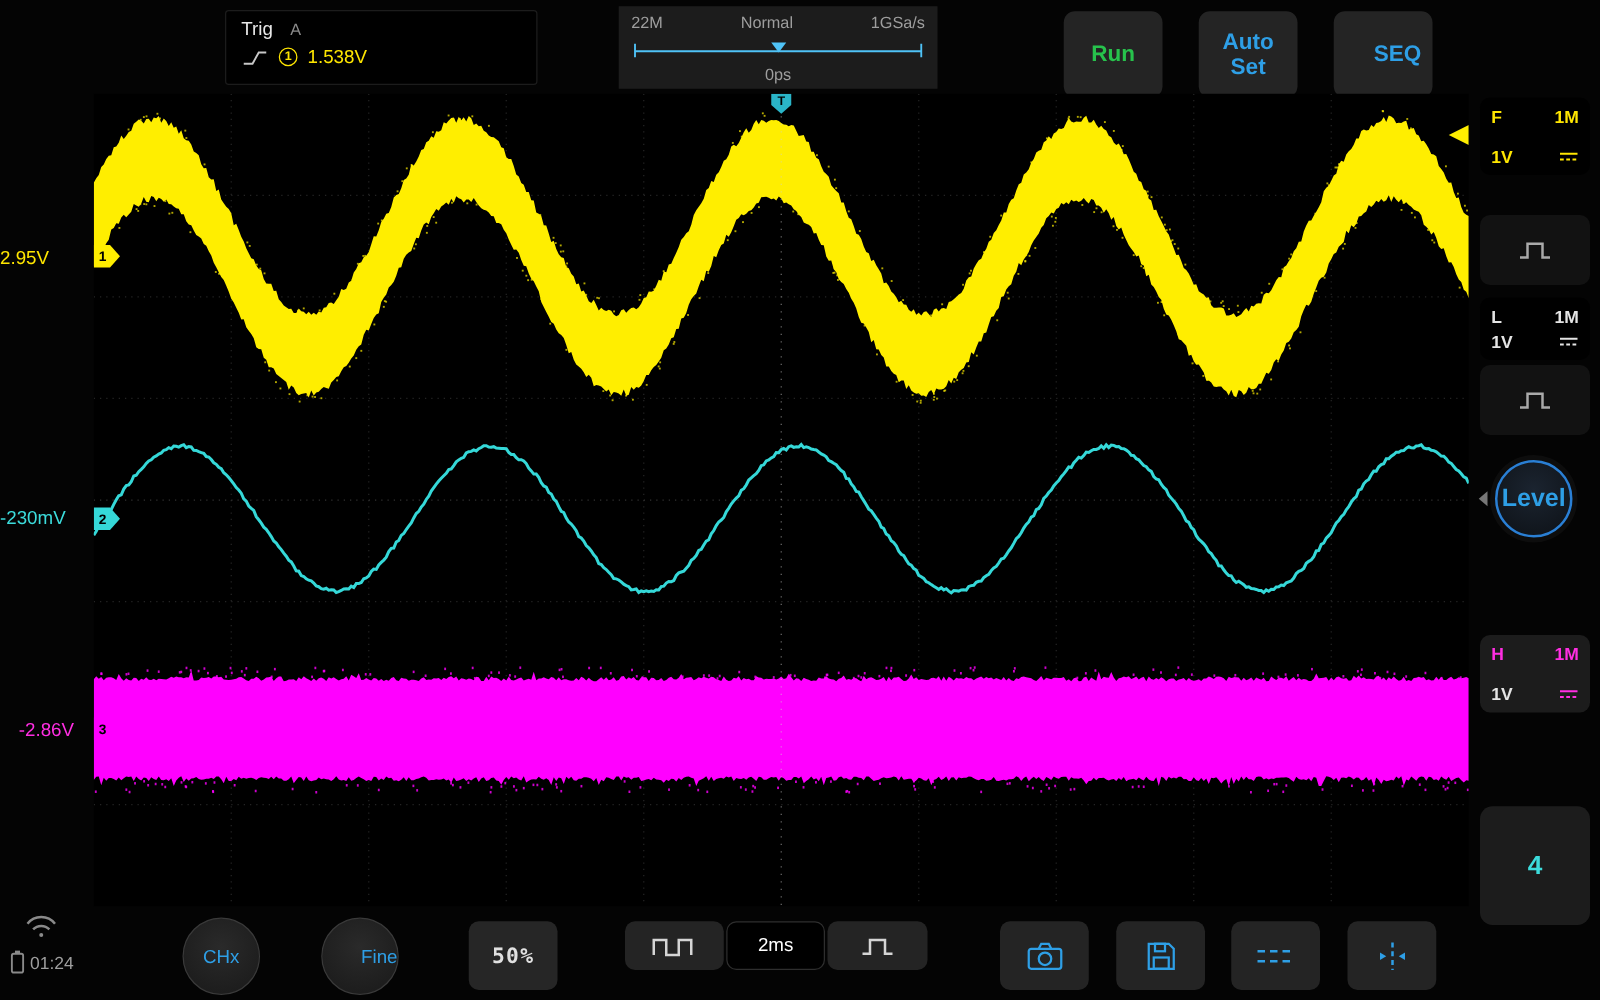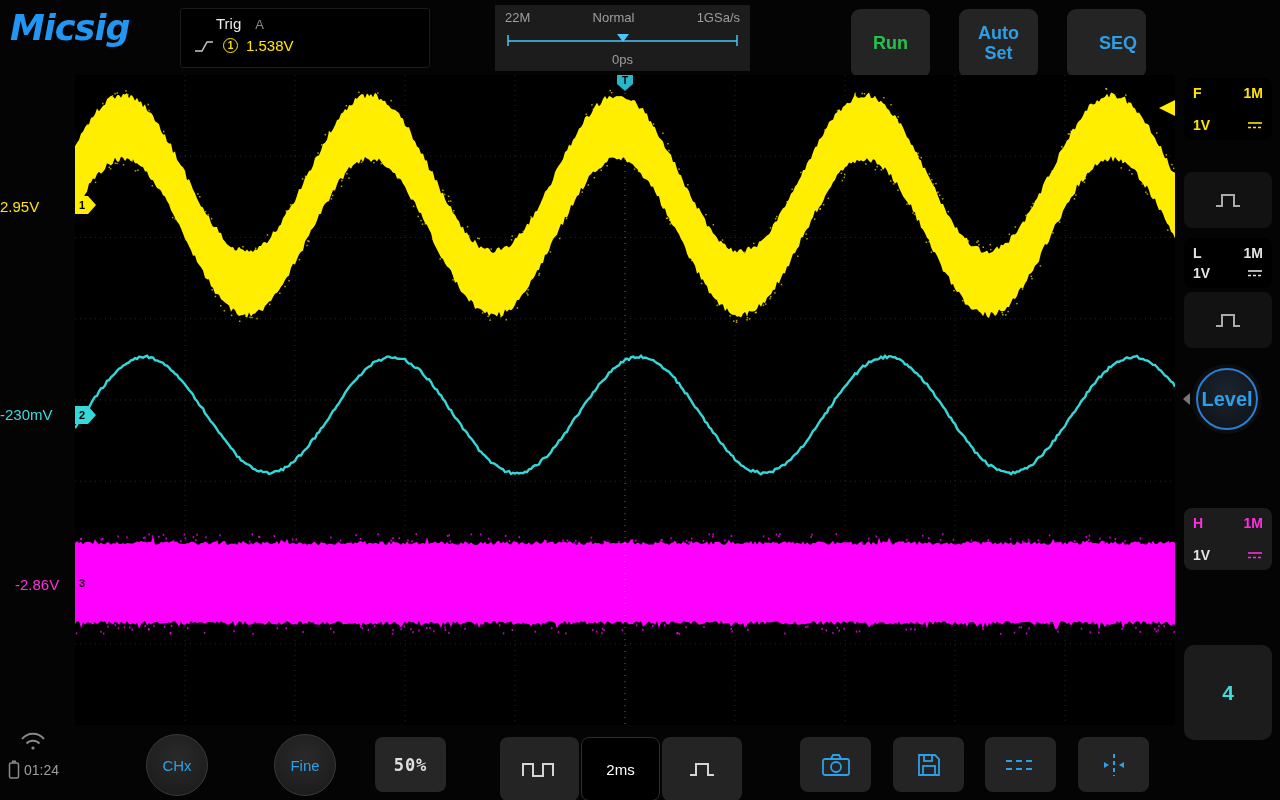--- a/index.html
+++ b/index.html
@@ -70,7 +70,6 @@
 
 <div class="stage">
 
-  <div class="logo">Micsig</div>
 
   <div class="trig-box">
     <div class="trig-r1">

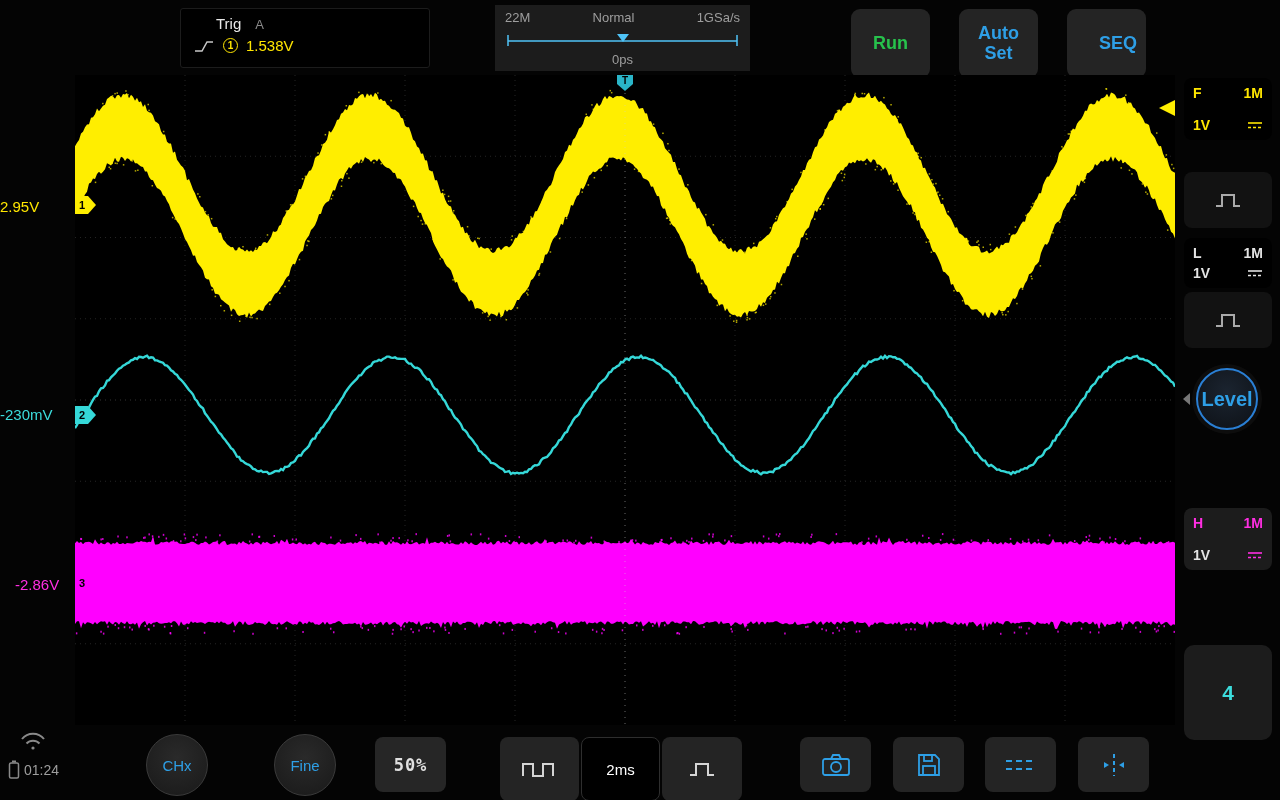--- a/index.html
+++ b/index.html
@@ -11,7 +11,7 @@
   .logo{position:absolute;left:10px;top:8px;font-family:"DejaVu Sans",sans-serif;font-style:italic;font-weight:800;font-size:35px;color:#2196f3;letter-spacing:-1px;}
   .trig-box{position:absolute;left:180px;top:8px;width:250px;height:60px;background:#000;border:1px solid #1c1c1c;border-radius:3px;padding:6px 12px;}
   .trig-r1{display:flex;align-items:baseline;gap:14px;}
-  .trig-name{font-size:15px;color:#e8e8e8;margin-left:23px;}
+  .trig-name{font-size:15px;color:#e8e8e8;}
   .trig-ch{font-size:13px;color:#8a8a8a;}
   .trig-r2{display:flex;align-items:center;gap:8px;margin-top:5px;}
   .src-circ{display:inline-flex;align-items:center;justify-content:center;width:15px;height:15px;border:1px solid #ffe600;border-radius:50%;color:#ffe600;font-size:10px;font-weight:bold;}

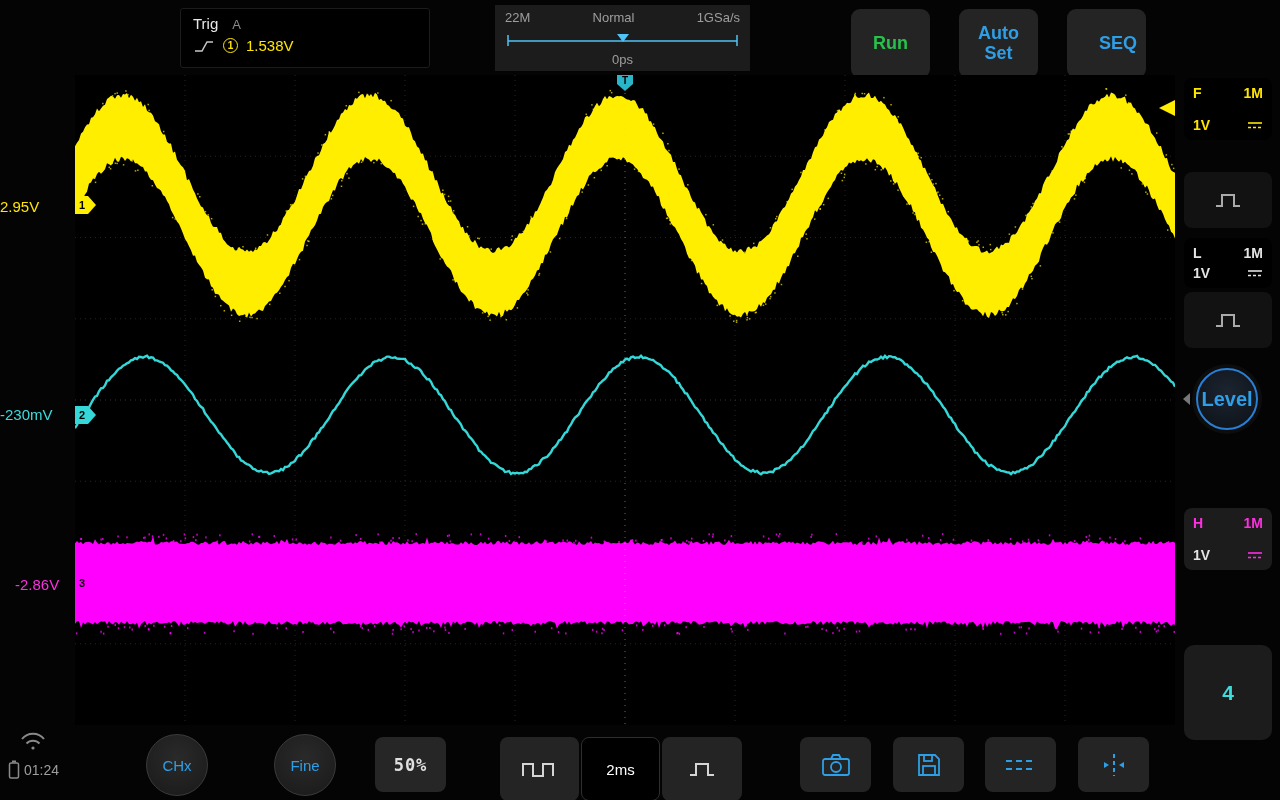--- a/index.html
+++ b/index.html
@@ -53,7 +53,7 @@
   .status{position:absolute;left:8px;top:760px;display:flex;align-items:center;gap:4px;color:#9e9e9e;font-size:14px;}
   .circlebtn{position:absolute;top:734px;width:62px;height:62px;border-radius:50%;background:radial-gradient(circle at 50% 38%,#2a2a2a,#191919);border:1px solid #3a3a3a;color:#2e9fe6;font-size:15px;display:flex;align-items:center;justify-content:center;cursor:pointer;font-family:inherit;}
   .chxbtn{left:146px;}
-  .finebtn{left:274px;}
+  .finebtn{left:257px;justify-content:flex-end;}
   .pctbtn{position:absolute;left:375px;top:737px;width:71px;height:55px;border:0;border-radius:8px;background:#262626;color:#e0e0e0;font-family:"DejaVu Sans Mono",monospace;font-weight:bold;font-size:17px;display:flex;align-items:center;justify-content:center;cursor:pointer;letter-spacing:1px;}
   .midbtn{position:absolute;top:737px;height:64px;border:0;border-radius:8px;background:#242424;display:flex;align-items:center;justify-content:center;cursor:pointer;}
   .sqbtn{left:500px;width:79px;}

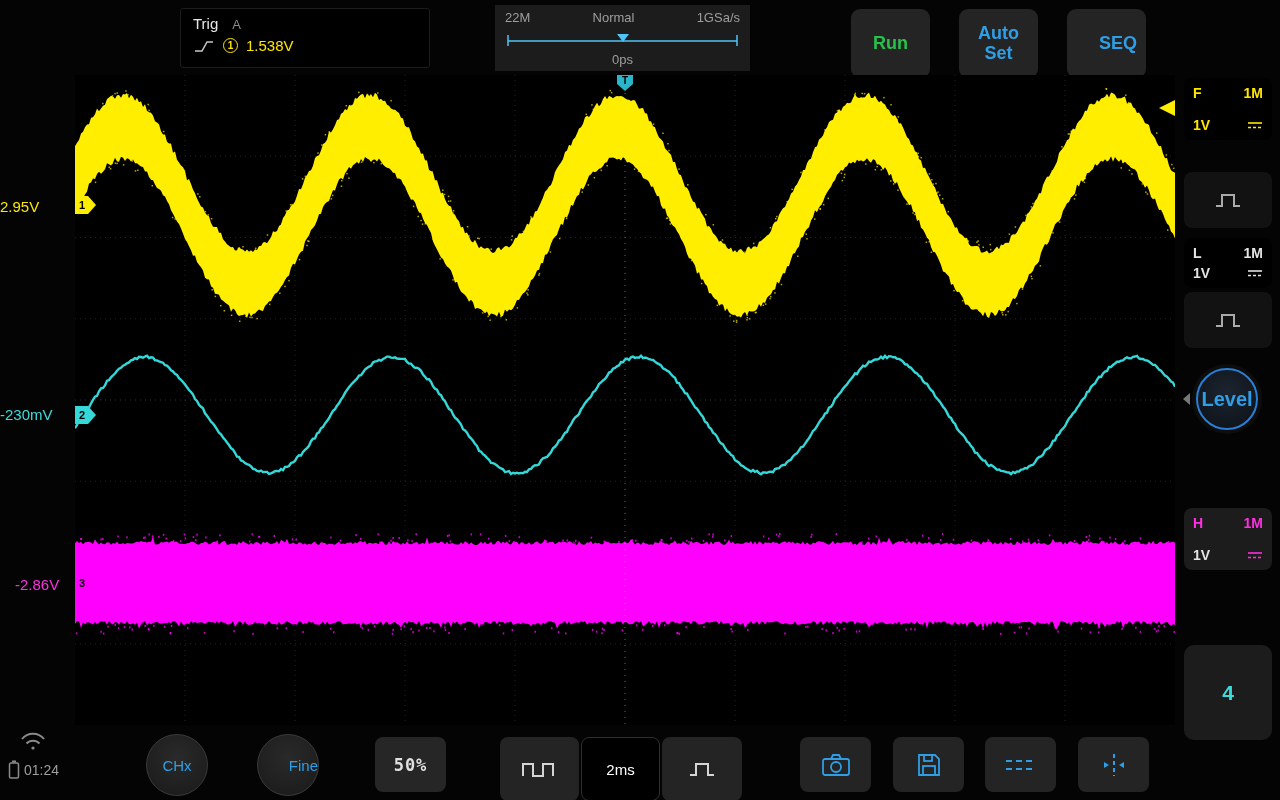--- a/index.html
+++ b/index.html
@@ -55,7 +55,7 @@
   .chxbtn{left:146px;}
   .finebtn{left:257px;justify-content:flex-end;}
   .pctbtn{position:absolute;left:375px;top:737px;width:71px;height:55px;border:0;border-radius:8px;background:#262626;color:#e0e0e0;font-family:"DejaVu Sans Mono",monospace;font-weight:bold;font-size:17px;display:flex;align-items:center;justify-content:center;cursor:pointer;letter-spacing:1px;}
-  .midbtn{position:absolute;top:737px;height:64px;border:0;border-radius:8px;background:#242424;display:flex;align-items:center;justify-content:center;cursor:pointer;}
+  .midbtn{position:absolute;top:737px;height:39px;border:0;border-radius:8px;background:#242424;display:flex;align-items:center;justify-content:center;cursor:pointer;}
   .sqbtn{left:500px;width:79px;}
   .tbase{left:581px;width:79px;background:#000;border:1px solid #2e2e2e;color:#fff;font-size:15px;font-family:inherit;}
   .plsbtn{left:662px;width:80px;}

